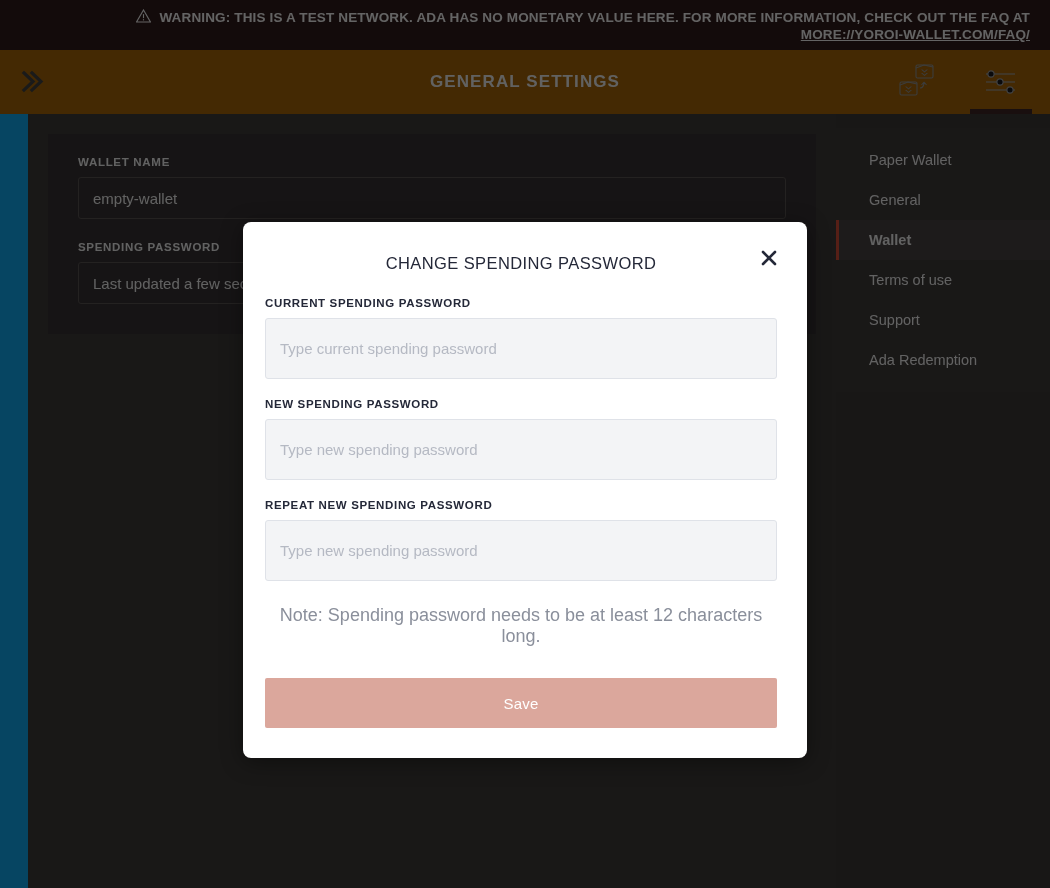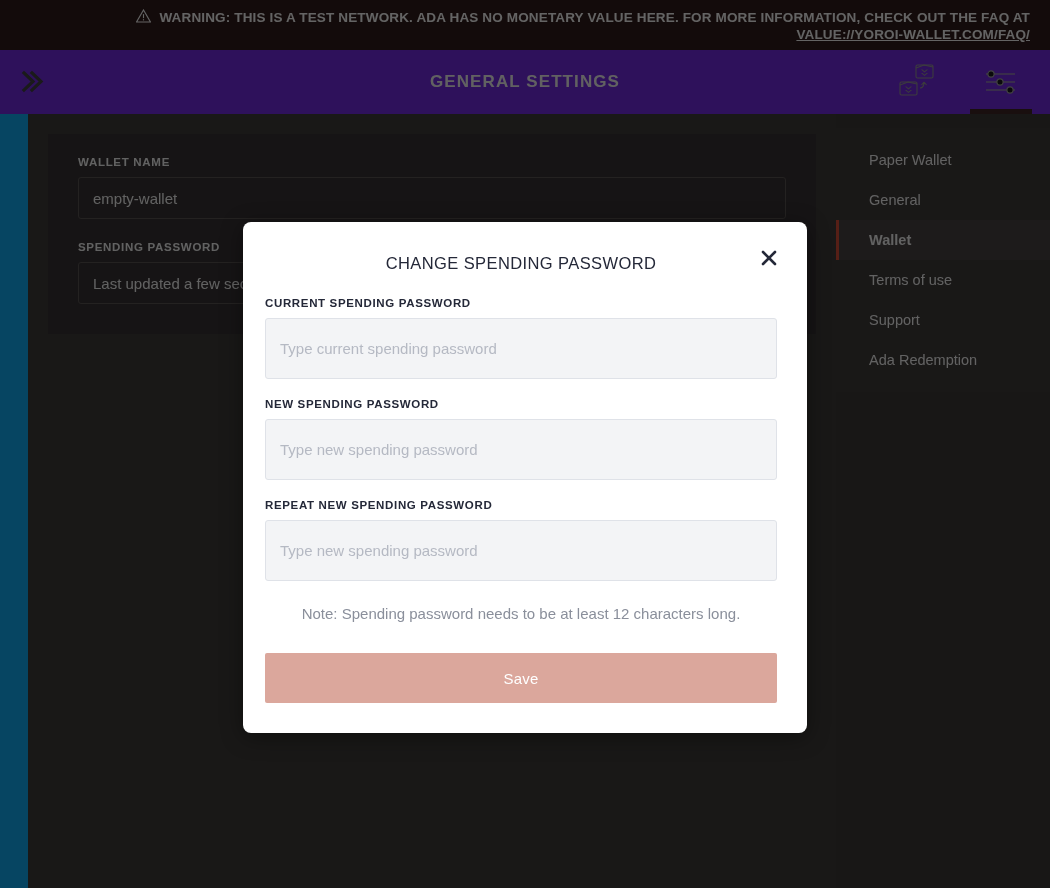--- a/index.html
+++ b/index.html
@@ -278,7 +278,7 @@
       </span>
       <span>WARNING: THIS IS A TEST NETWORK. ADA HAS NO MONETARY VALUE HERE. FOR MORE INFORMATION, CHECK OUT THE FAQ AT</span>
     </div>
-    <a class="warning-line2">VALUE://YOROI-WALLET.COM/FAQ/</a>
+    <a class="warning-line2">MORE://YOROI-WALLET.COM/FAQ/</a>
   </div>
 
   <div class="topbar">

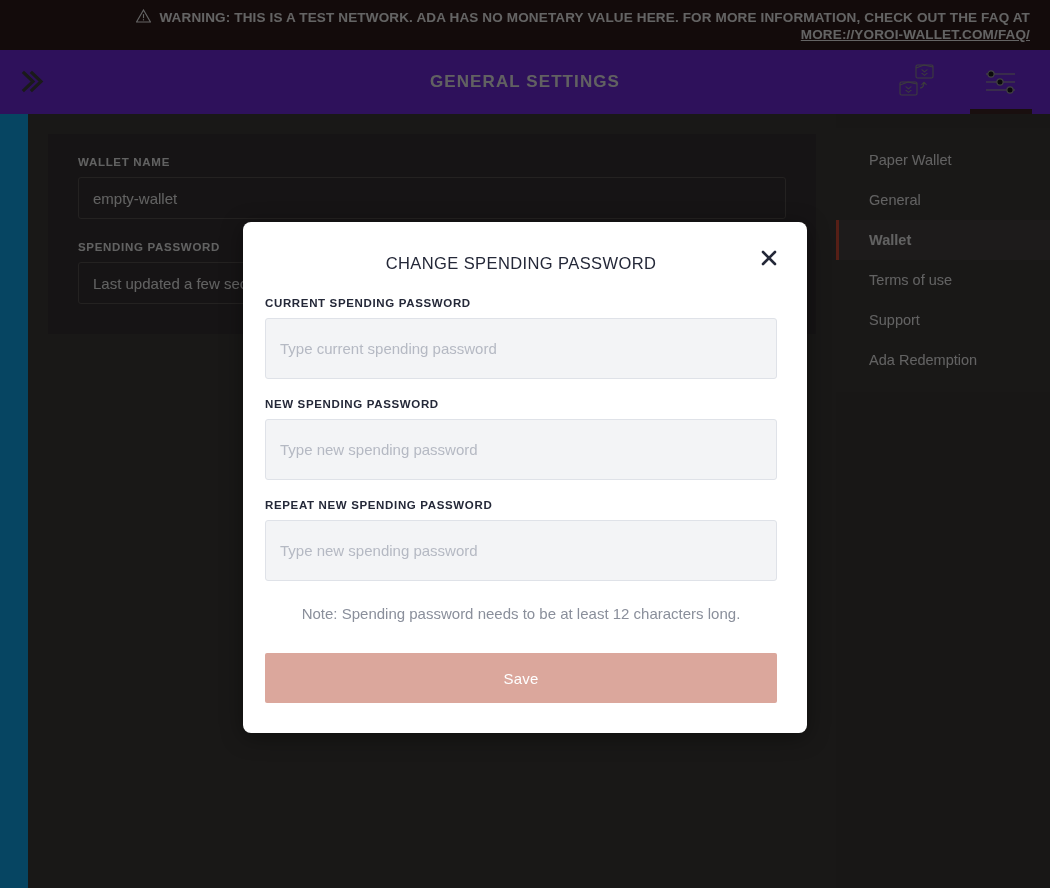--- a/index.html
+++ b/index.html
@@ -59,7 +59,7 @@
   
   .topbar {
     height: 64px;
-    background: #6d28d9;
+    background: #a16207;
     display: flex;
     align-items: center;
     position: relative;

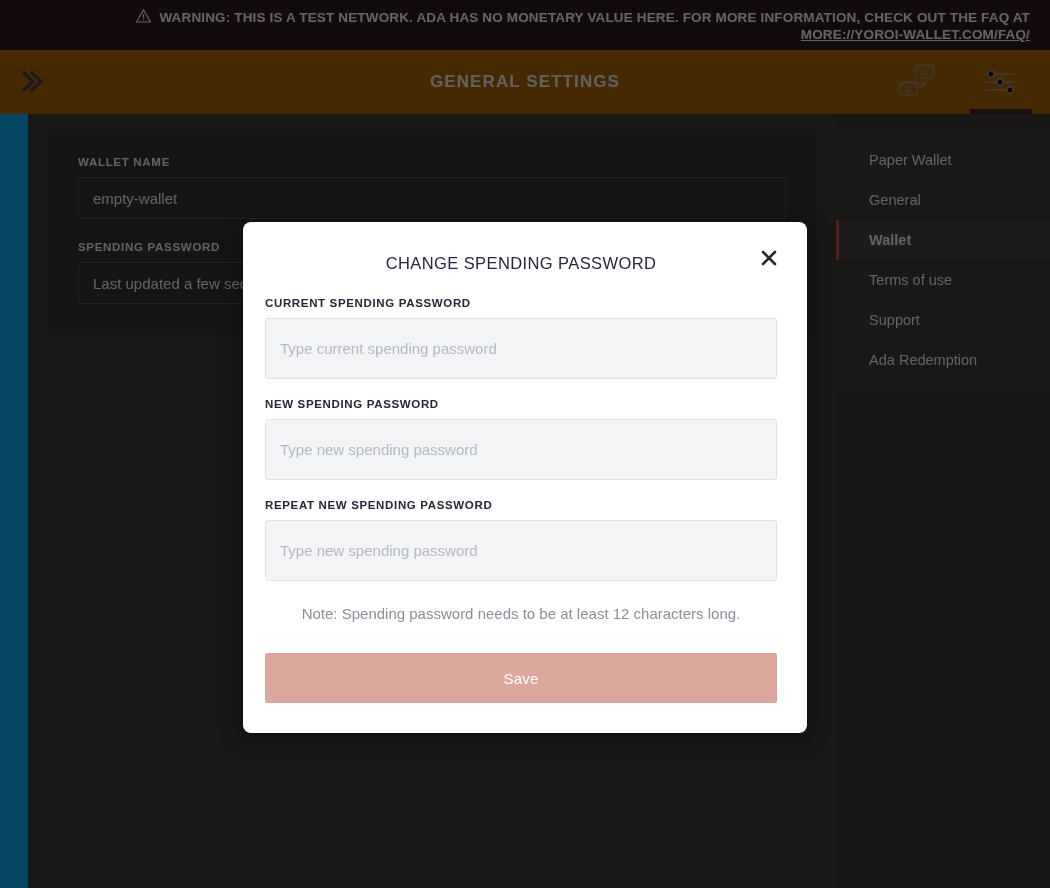--- a/index.html
+++ b/index.html
@@ -244,7 +244,7 @@
   .modal-input::placeholder { color: #b5b9c3; }
   .modal-note {
     text-align: center;
-    font-size: 15px;
+    font-size: 18px;
     color: #8a8f9b;
     margin: 24px 0 18px 0;
   }

